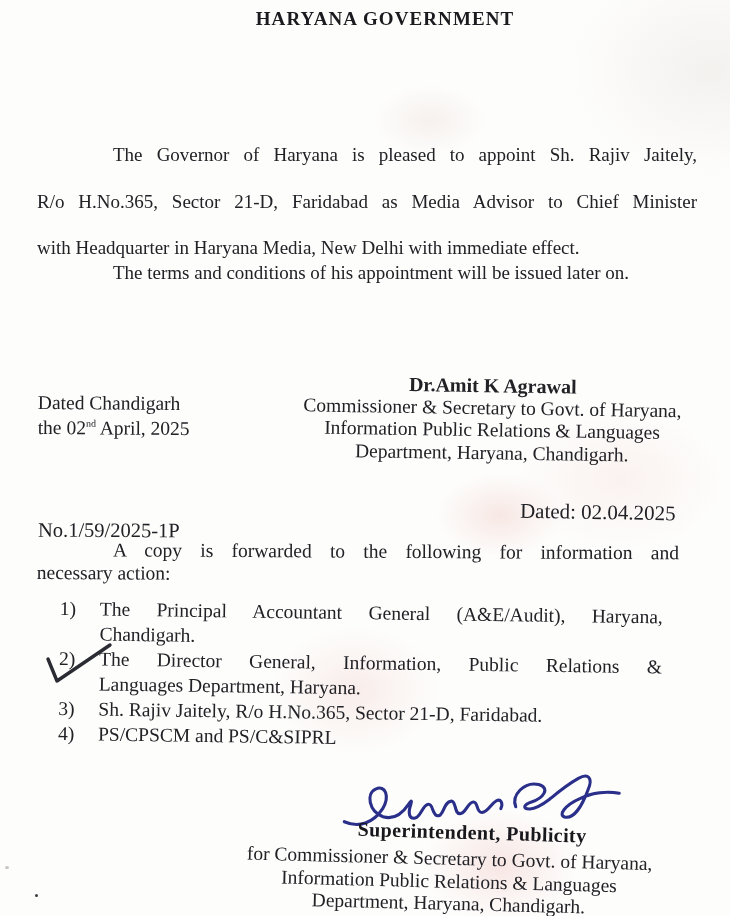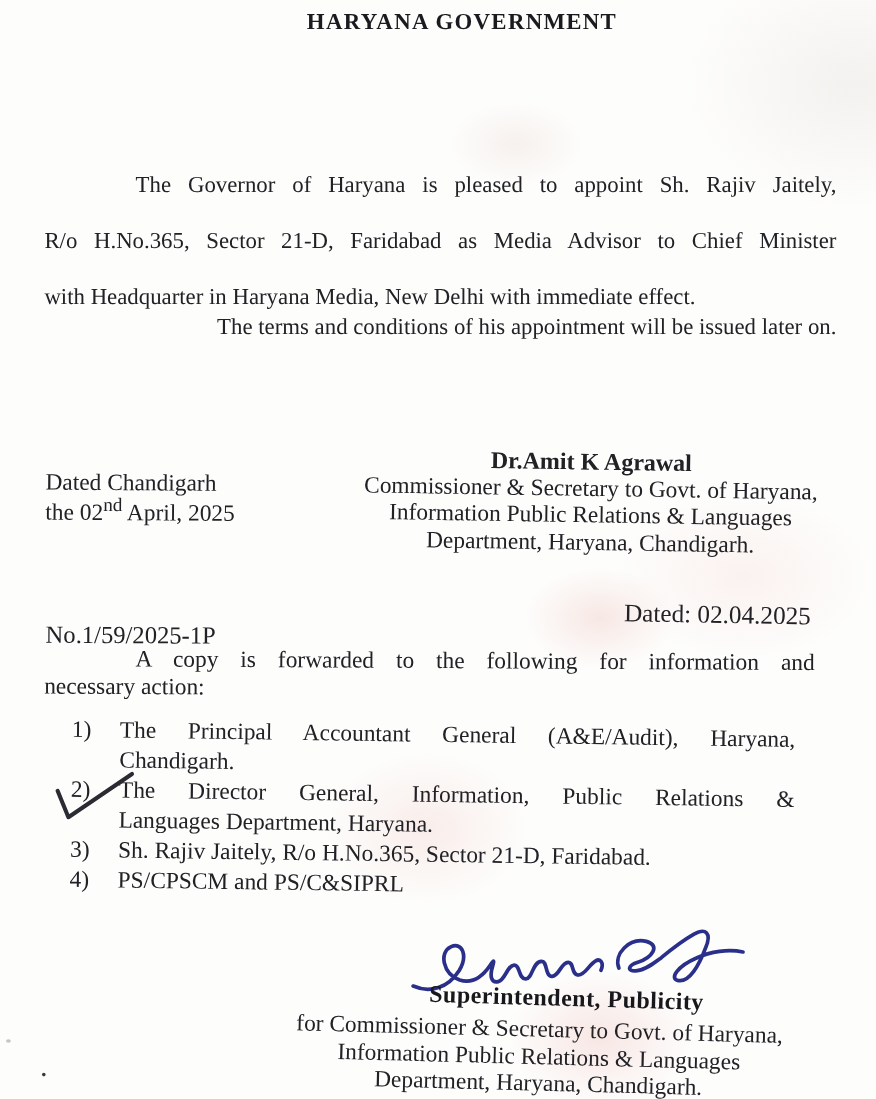--- a/index.html
+++ b/index.html
@@ -23,7 +23,7 @@
   .para{font-size:19px;line-height:46.5px;}
   .para1{top:132px;left:37px;width:660px;}
   .para2{top:250px;left:37px;width:660px;}
-  .indent{padding-left:76px;text-align:right;}
+  .indent{padding-left:76px;}
   .stretch{text-align:justify;text-align-last:justify;}
   .dateblock{top:390px;left:38px;font-size:19.5px;line-height:25px;
     transform:rotate(0.4deg);transform-origin:left top;}

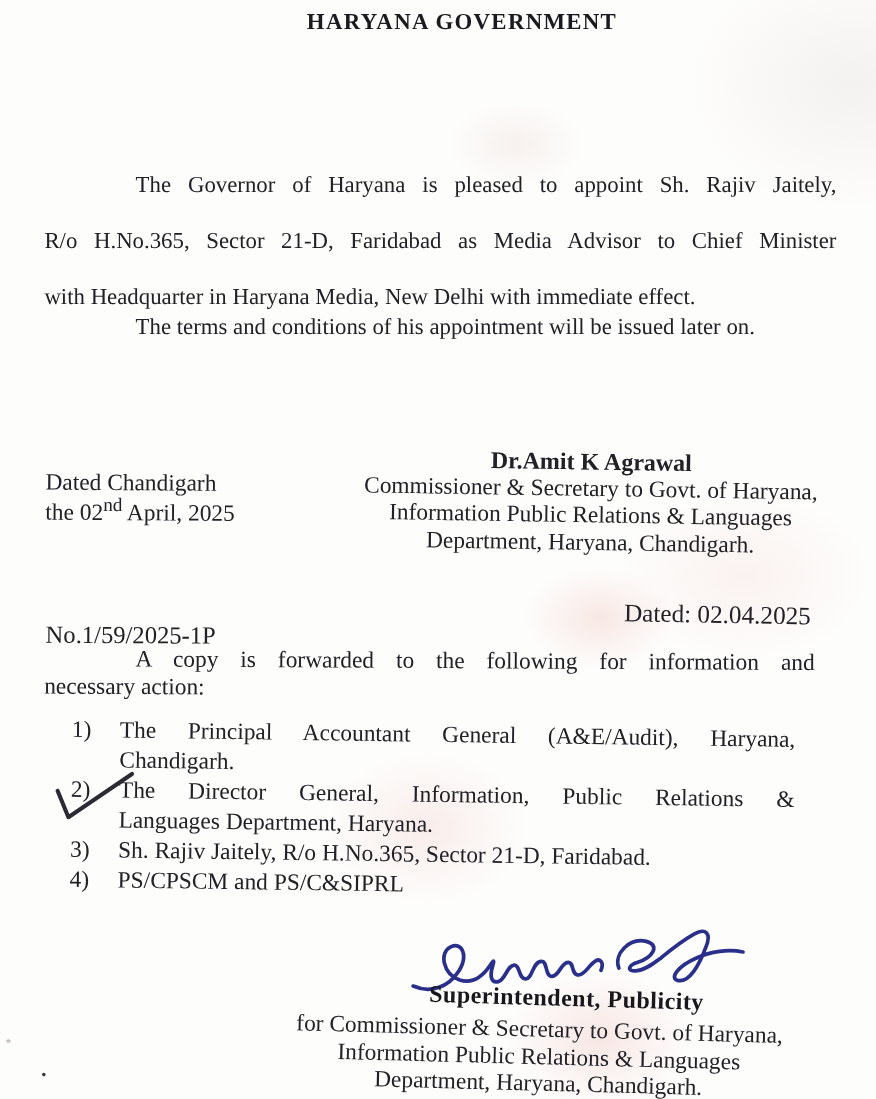--- a/index.html
+++ b/index.html
@@ -27,7 +27,7 @@
   .stretch{text-align:justify;text-align-last:justify;}
   .dateblock{top:390px;left:38px;font-size:19.5px;line-height:25px;
     transform:rotate(0.4deg);transform-origin:left top;}
-  sup{font-size:16px;vertical-align:super;line-height:0;}
+  sup{font-size:10px;vertical-align:super;line-height:0;}
   .signatory{top:371px;left:283px;width:420px;text-align:center;
     font-size:19.5px;line-height:22.5px;transform:rotate(0.9deg);transform-origin:left top;}
   .signatory .name{font-weight:bold;font-size:20px;}

